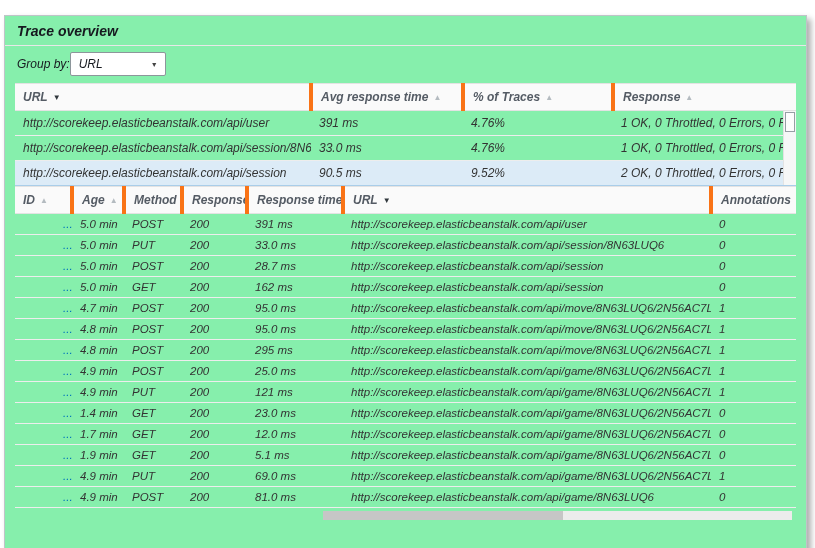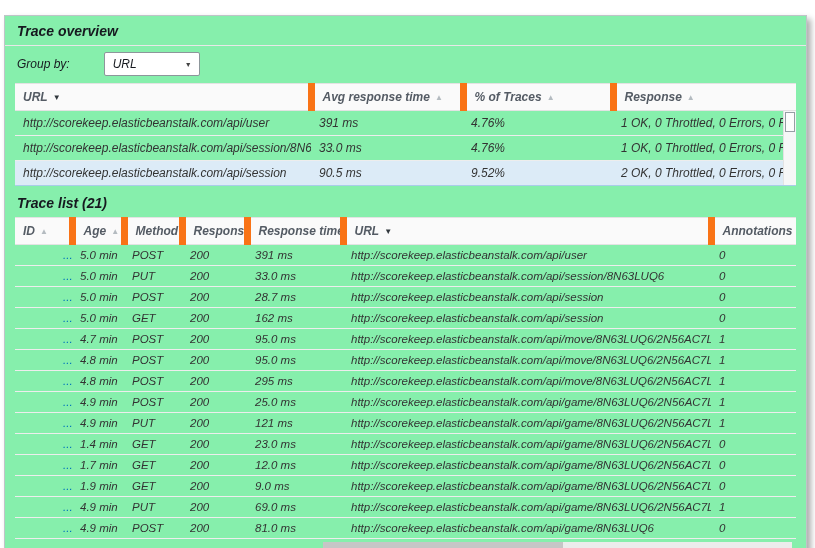--- a/index.html
+++ b/index.html
@@ -22,7 +22,7 @@
   .section-title.second { padding-top: 9px; }
   .divider { border-bottom: 1px solid #e8e8e8; }
   .groupby-row { display: flex; align-items: center; padding: 6px 12px 7px; }
-  .groupby-label { font-size: 12px; color: #16191f; margin-right: 34px; }
+  .groupby-label { font-size: 12px; color: #16191f; }
   .select {
     position: relative; width: 96px; height: 24px;
     border: 1px solid #8d969b; border-radius: 2px; background: #fff;

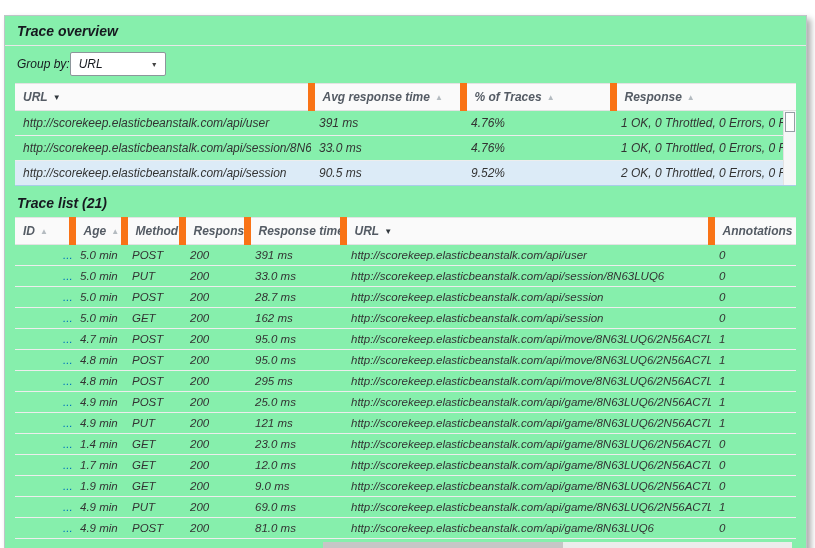--- a/index.html
+++ b/index.html
@@ -38,7 +38,7 @@
     font-size: 12px; font-weight: bold; color: #545b64; text-align: left;
     padding: 6px 8px; white-space: nowrap; overflow: hidden; cursor: pointer;
   }
-  th + th { border-left: 7px solid #f97316; }
+  th + th { border-left: 4px solid #f97316; }
   td {
     font-size: 12px; color: #333; padding: 5px 8px;
     border-bottom: 1px solid #ededed;

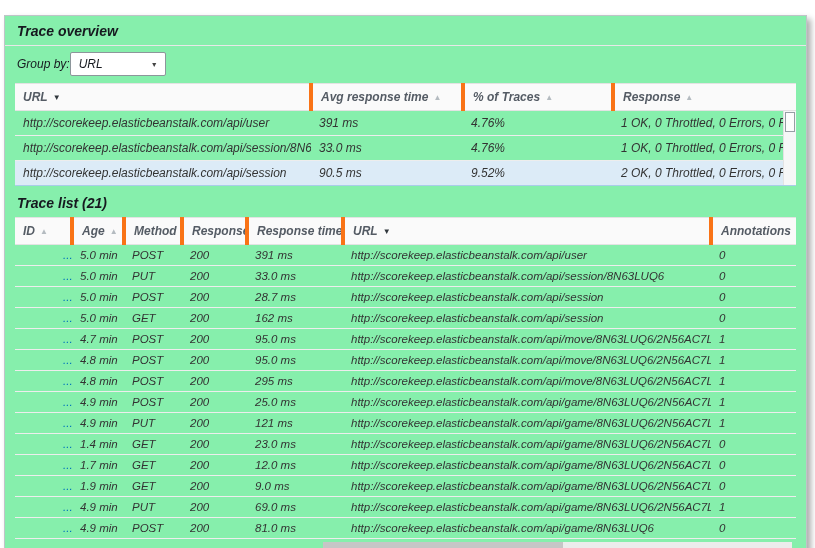--- a/index.html
+++ b/index.html
@@ -136,7 +136,6 @@
     </div>
   </div>
 
-  <div class="section-title second">Trace list (21)</div>
 
   <div class="table-wrap">
     <table class="trace-list">

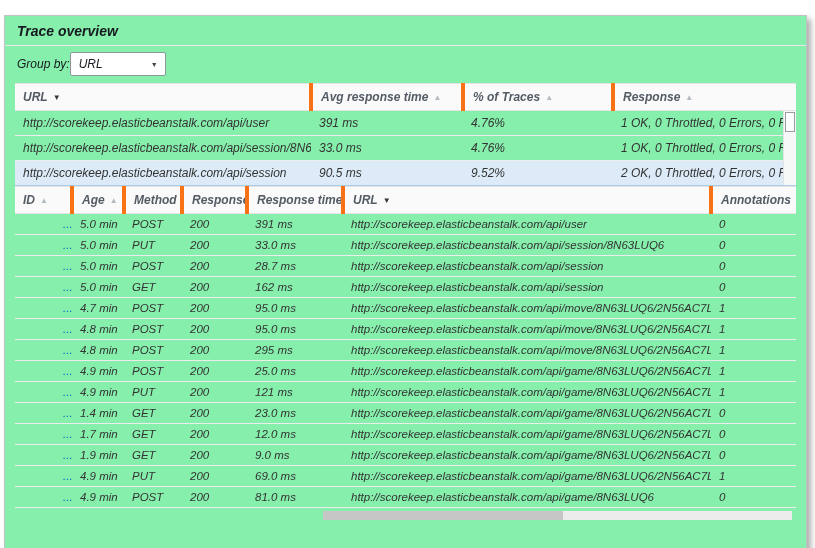--- a/index.html
+++ b/index.html
@@ -290,7 +290,7 @@
             <td>1.9 min</td>
             <td>GET</td>
             <td>200</td>
-            <td>9.0 ms</td>
+            <td>5.1 ms</td>
             <td>http://scorekeep.elasticbeanstalk.com/api/game/8N63LUQ6/2N56AC7L</td>
             <td>0</td>
           </tr>

